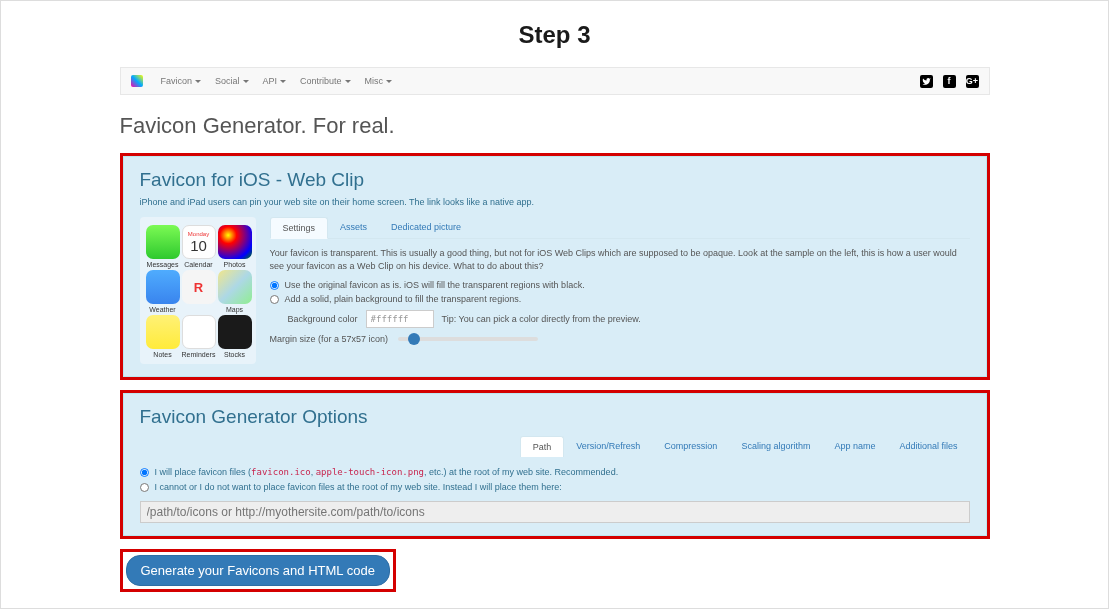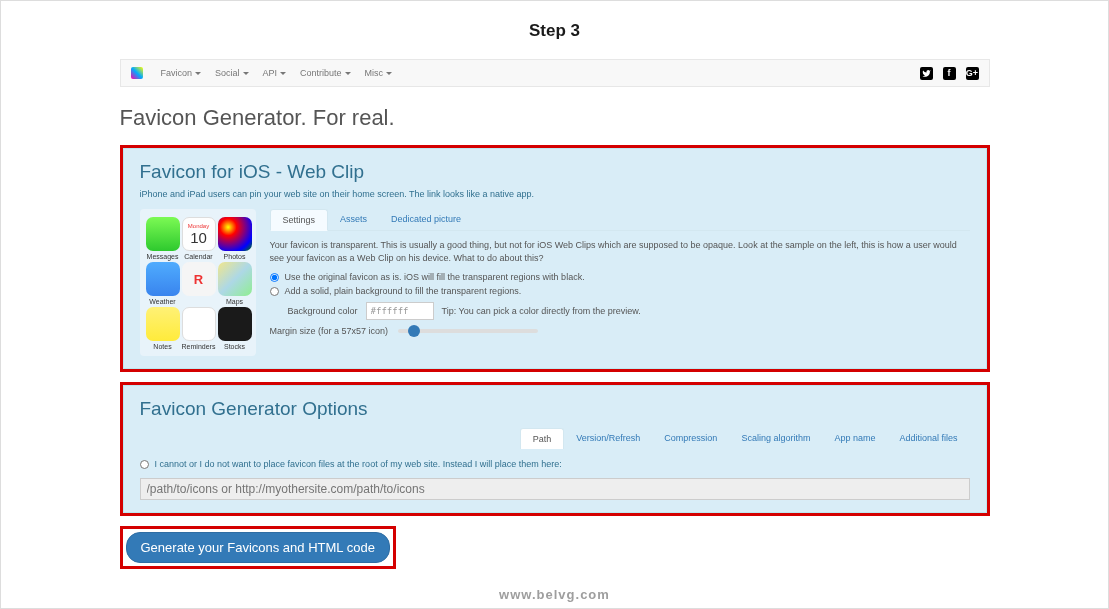--- a/index.html
+++ b/index.html
@@ -5,7 +5,7 @@
   * { box-sizing: border-box; margin: 0; padding: 0; }
   body { font-family: 'Helvetica Neue', Arial, sans-serif; background: #fff; color: #333; }
   .outer-frame { border: 1px solid #ddd; width: 1109px; height: 609px; margin: 0 auto; display: flex; flex-direction: column; align-items: center; padding-top: 20px; }
-  .step-title { font-weight: 700; font-size: 17px; color: #1a1a1a; margin-bottom: 18px; }
+  .step-title { font-weight: 700; font-size: 24px; color: #1a1a1a; margin-bottom: 18px; }
   .page { width: 870px; }
   .navbar { background: #f8f8f8; border: 1px solid #e7e7e7; height: 28px; display: flex; align-items: center; padding: 4px 10px; font-size: 9px; color: #777; justify-content: space-between; }
   .nav-left { display: flex; align-items: center; gap: 14px; }

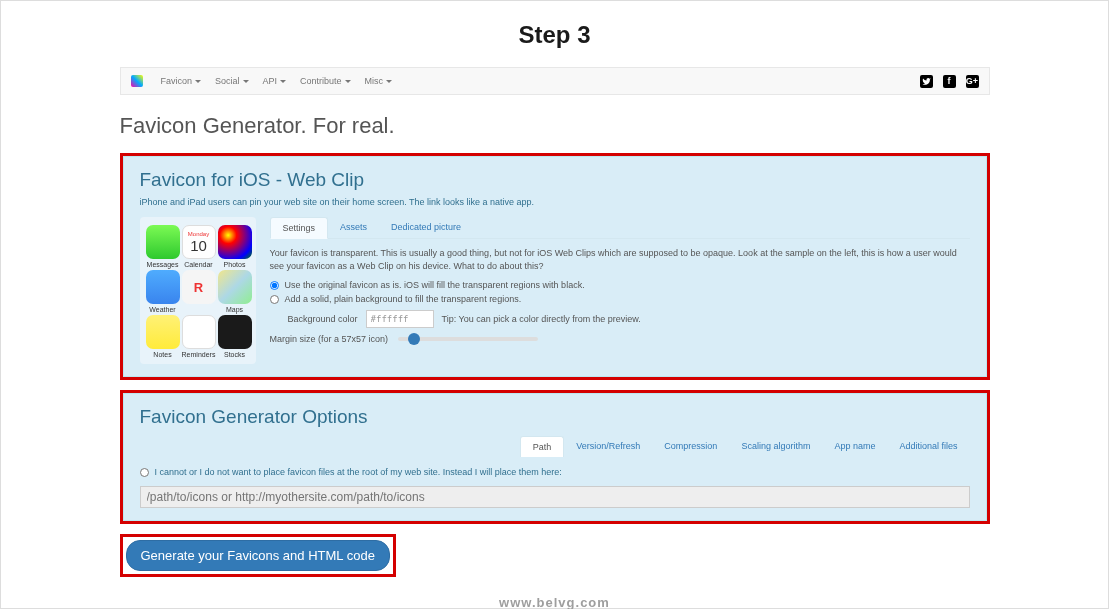--- a/index.html
+++ b/index.html
@@ -198,6 +198,12 @@
           <div class="opts-tab">Additional files</div>
         </div>
         <div class="opt-radio-row">
+          <input type="radio" class="radio" checked="" style="">
+          <span>
+            <span>I will place favicon files (</span><span class="code-inline">favicon.ico</span><span>, </span><span class="code-inline">apple-touch-icon.png</span><span>, etc.) at the root of my web site. Recommended.</span>
+          </span>
+        </div>
+        <div class="opt-radio-row">
           <input type="radio" class="radio" style="">
           <span>I cannot or I do not want to place favicon files at the root of my web site. Instead I will place them here:</span>
         </div>

